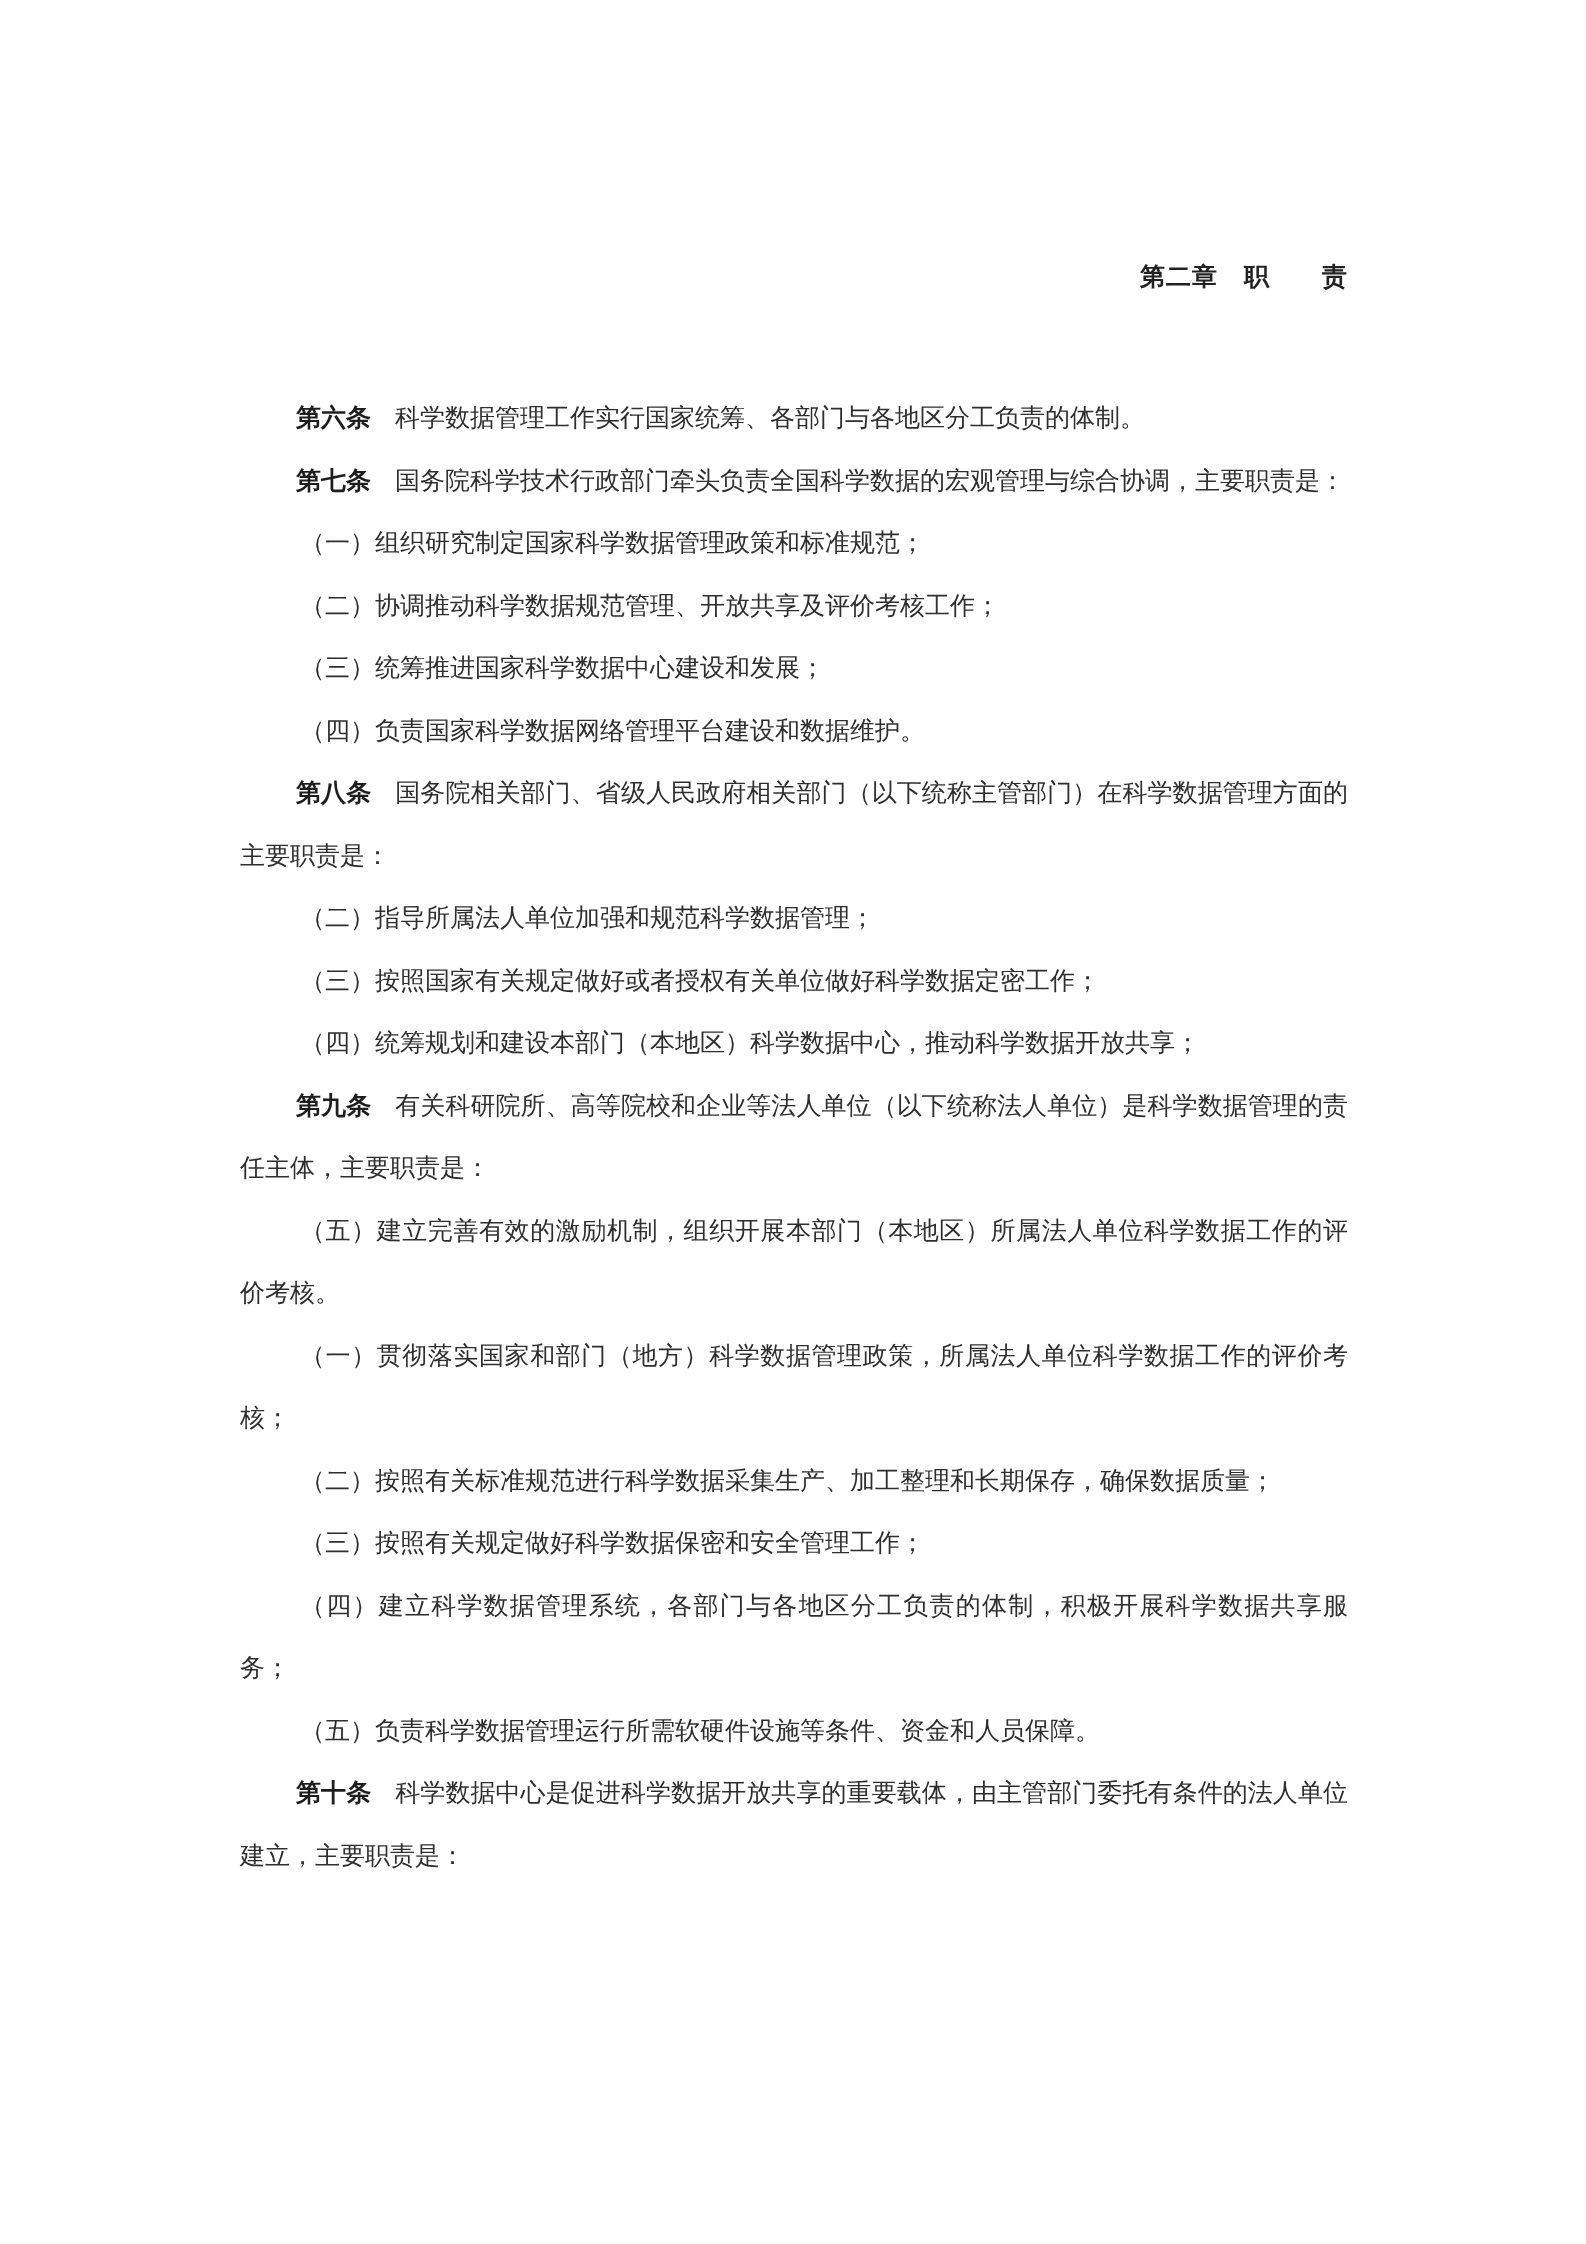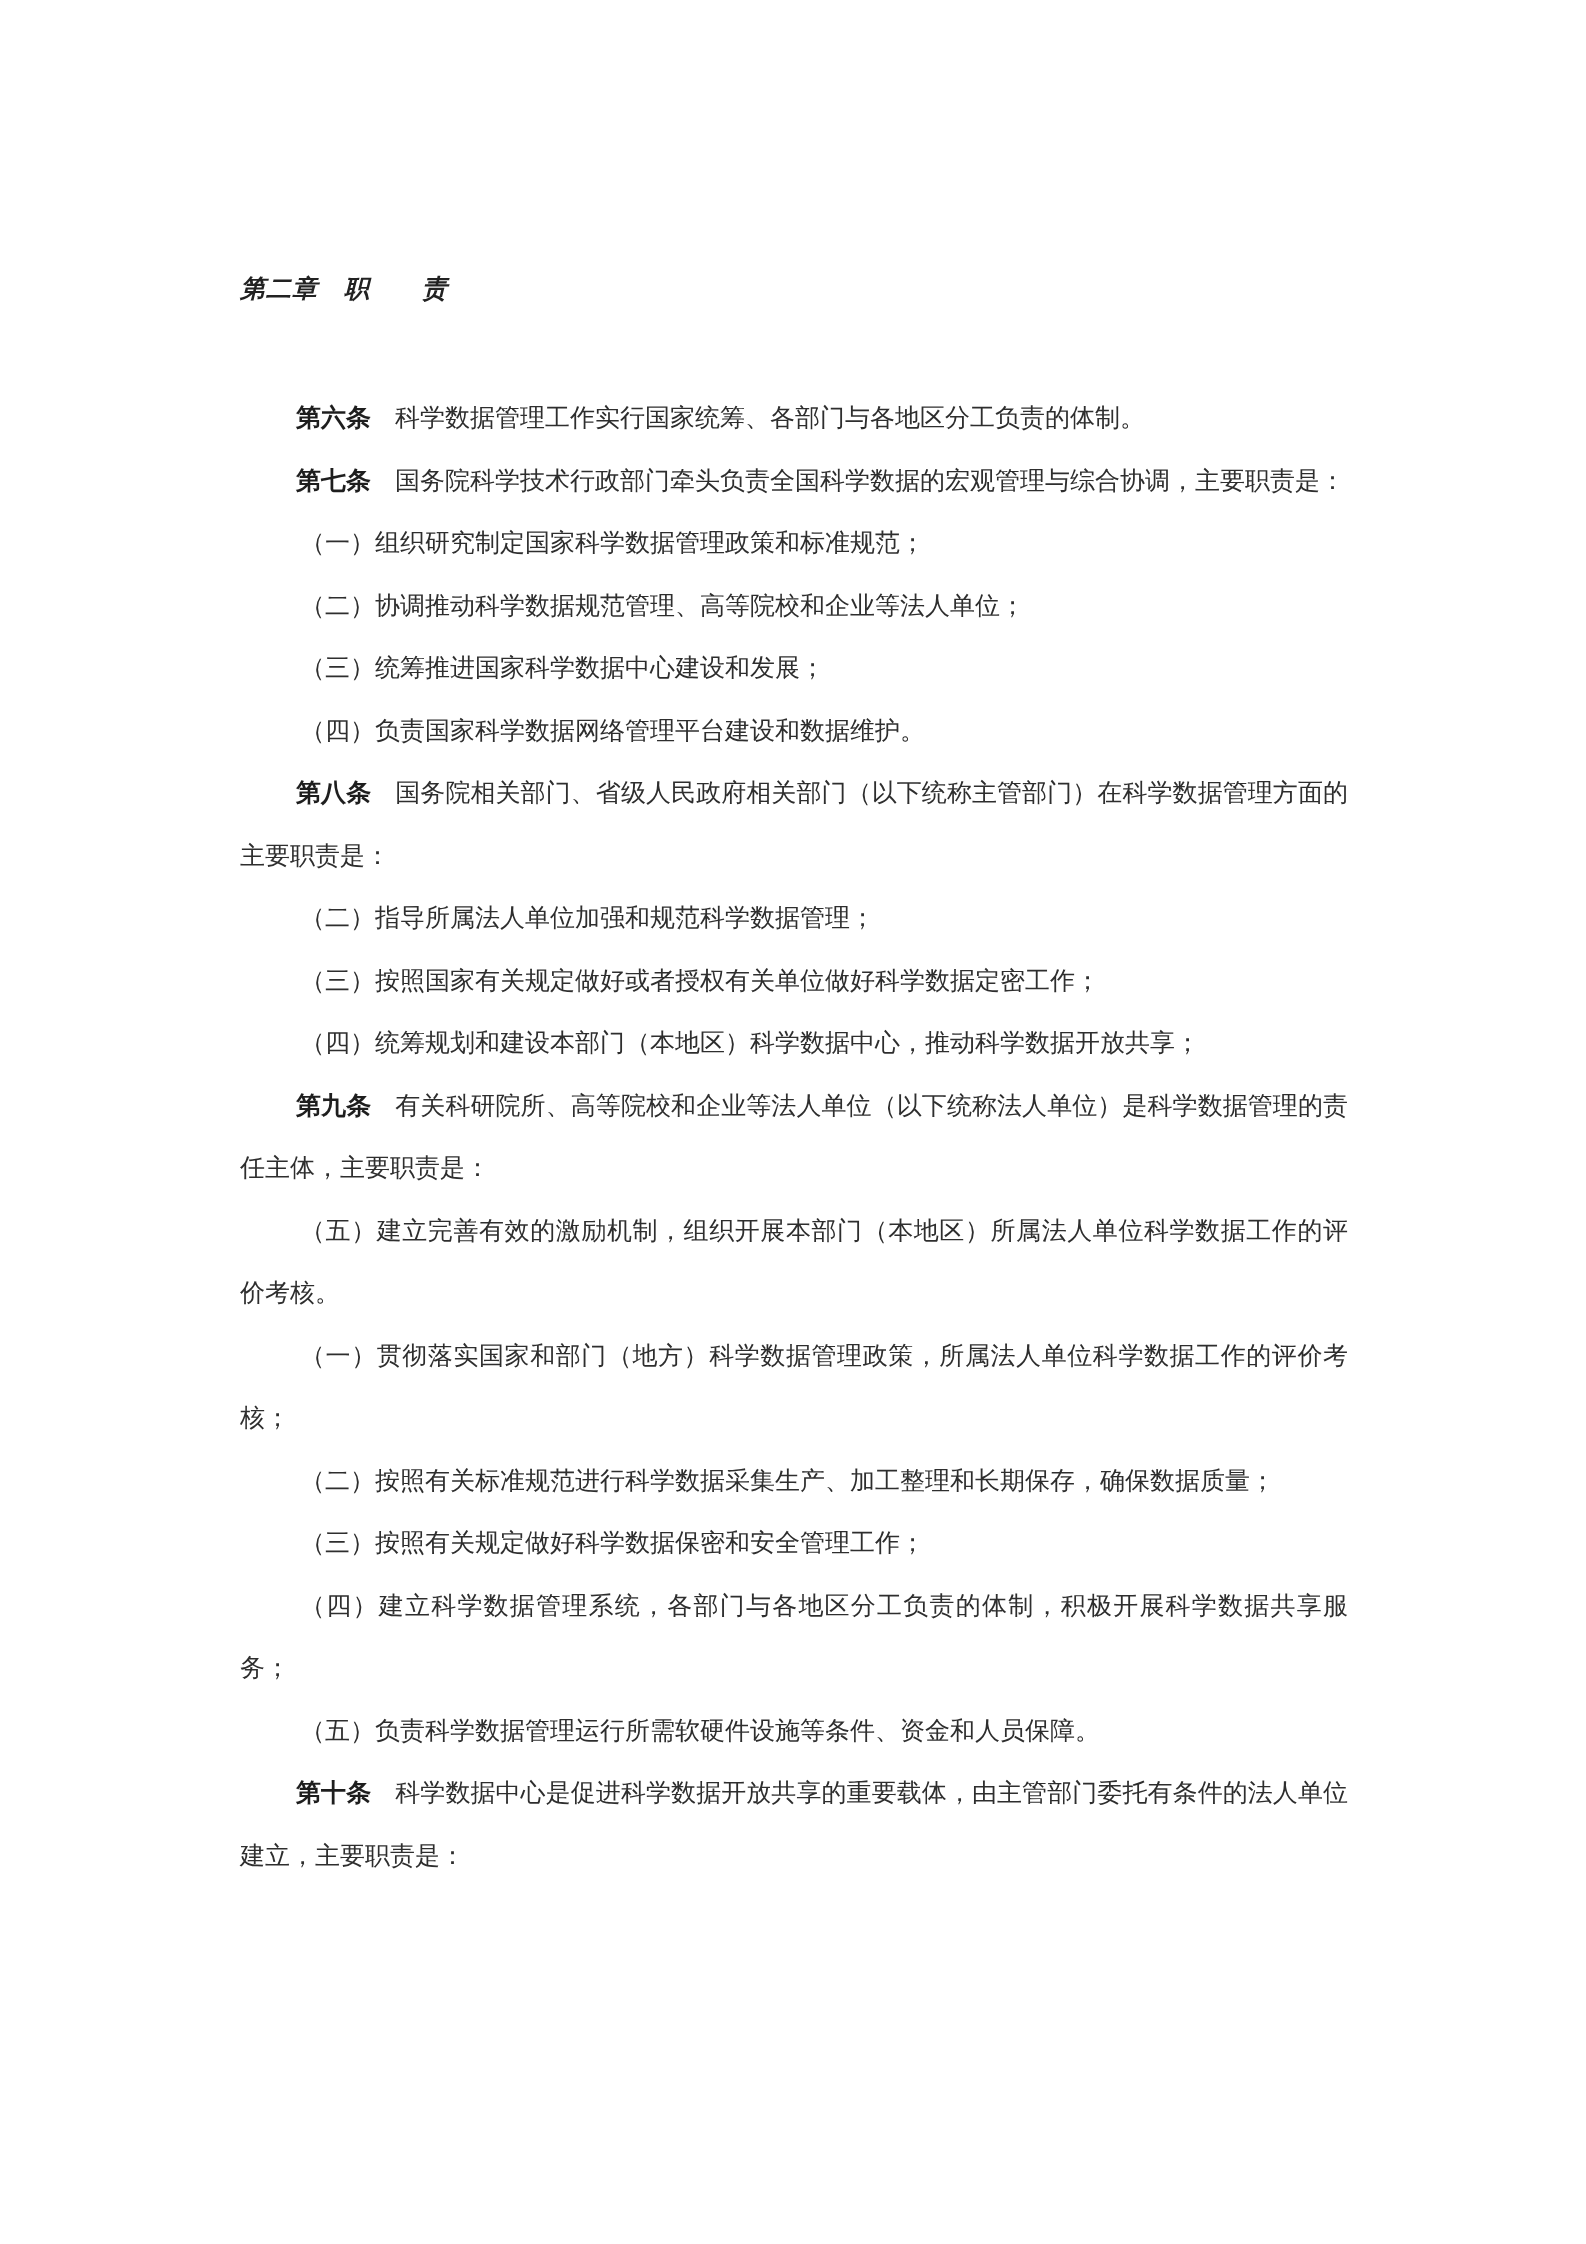--- a/index.html
+++ b/index.html
@@ -23,16 +23,15 @@
     }
     .chapter-title {
       position: absolute;
-      top: 272px;
+      top: 260px;
       left: 0;
       width: 1108px;
-      text-align: left;
+      text-align: right;
       font-size: 25px;
       font-weight: bold;
       letter-spacing: 1px;
       white-space: pre;
       color: #222;
-      font-style: italic;
     }
     .body {
       position: absolute;

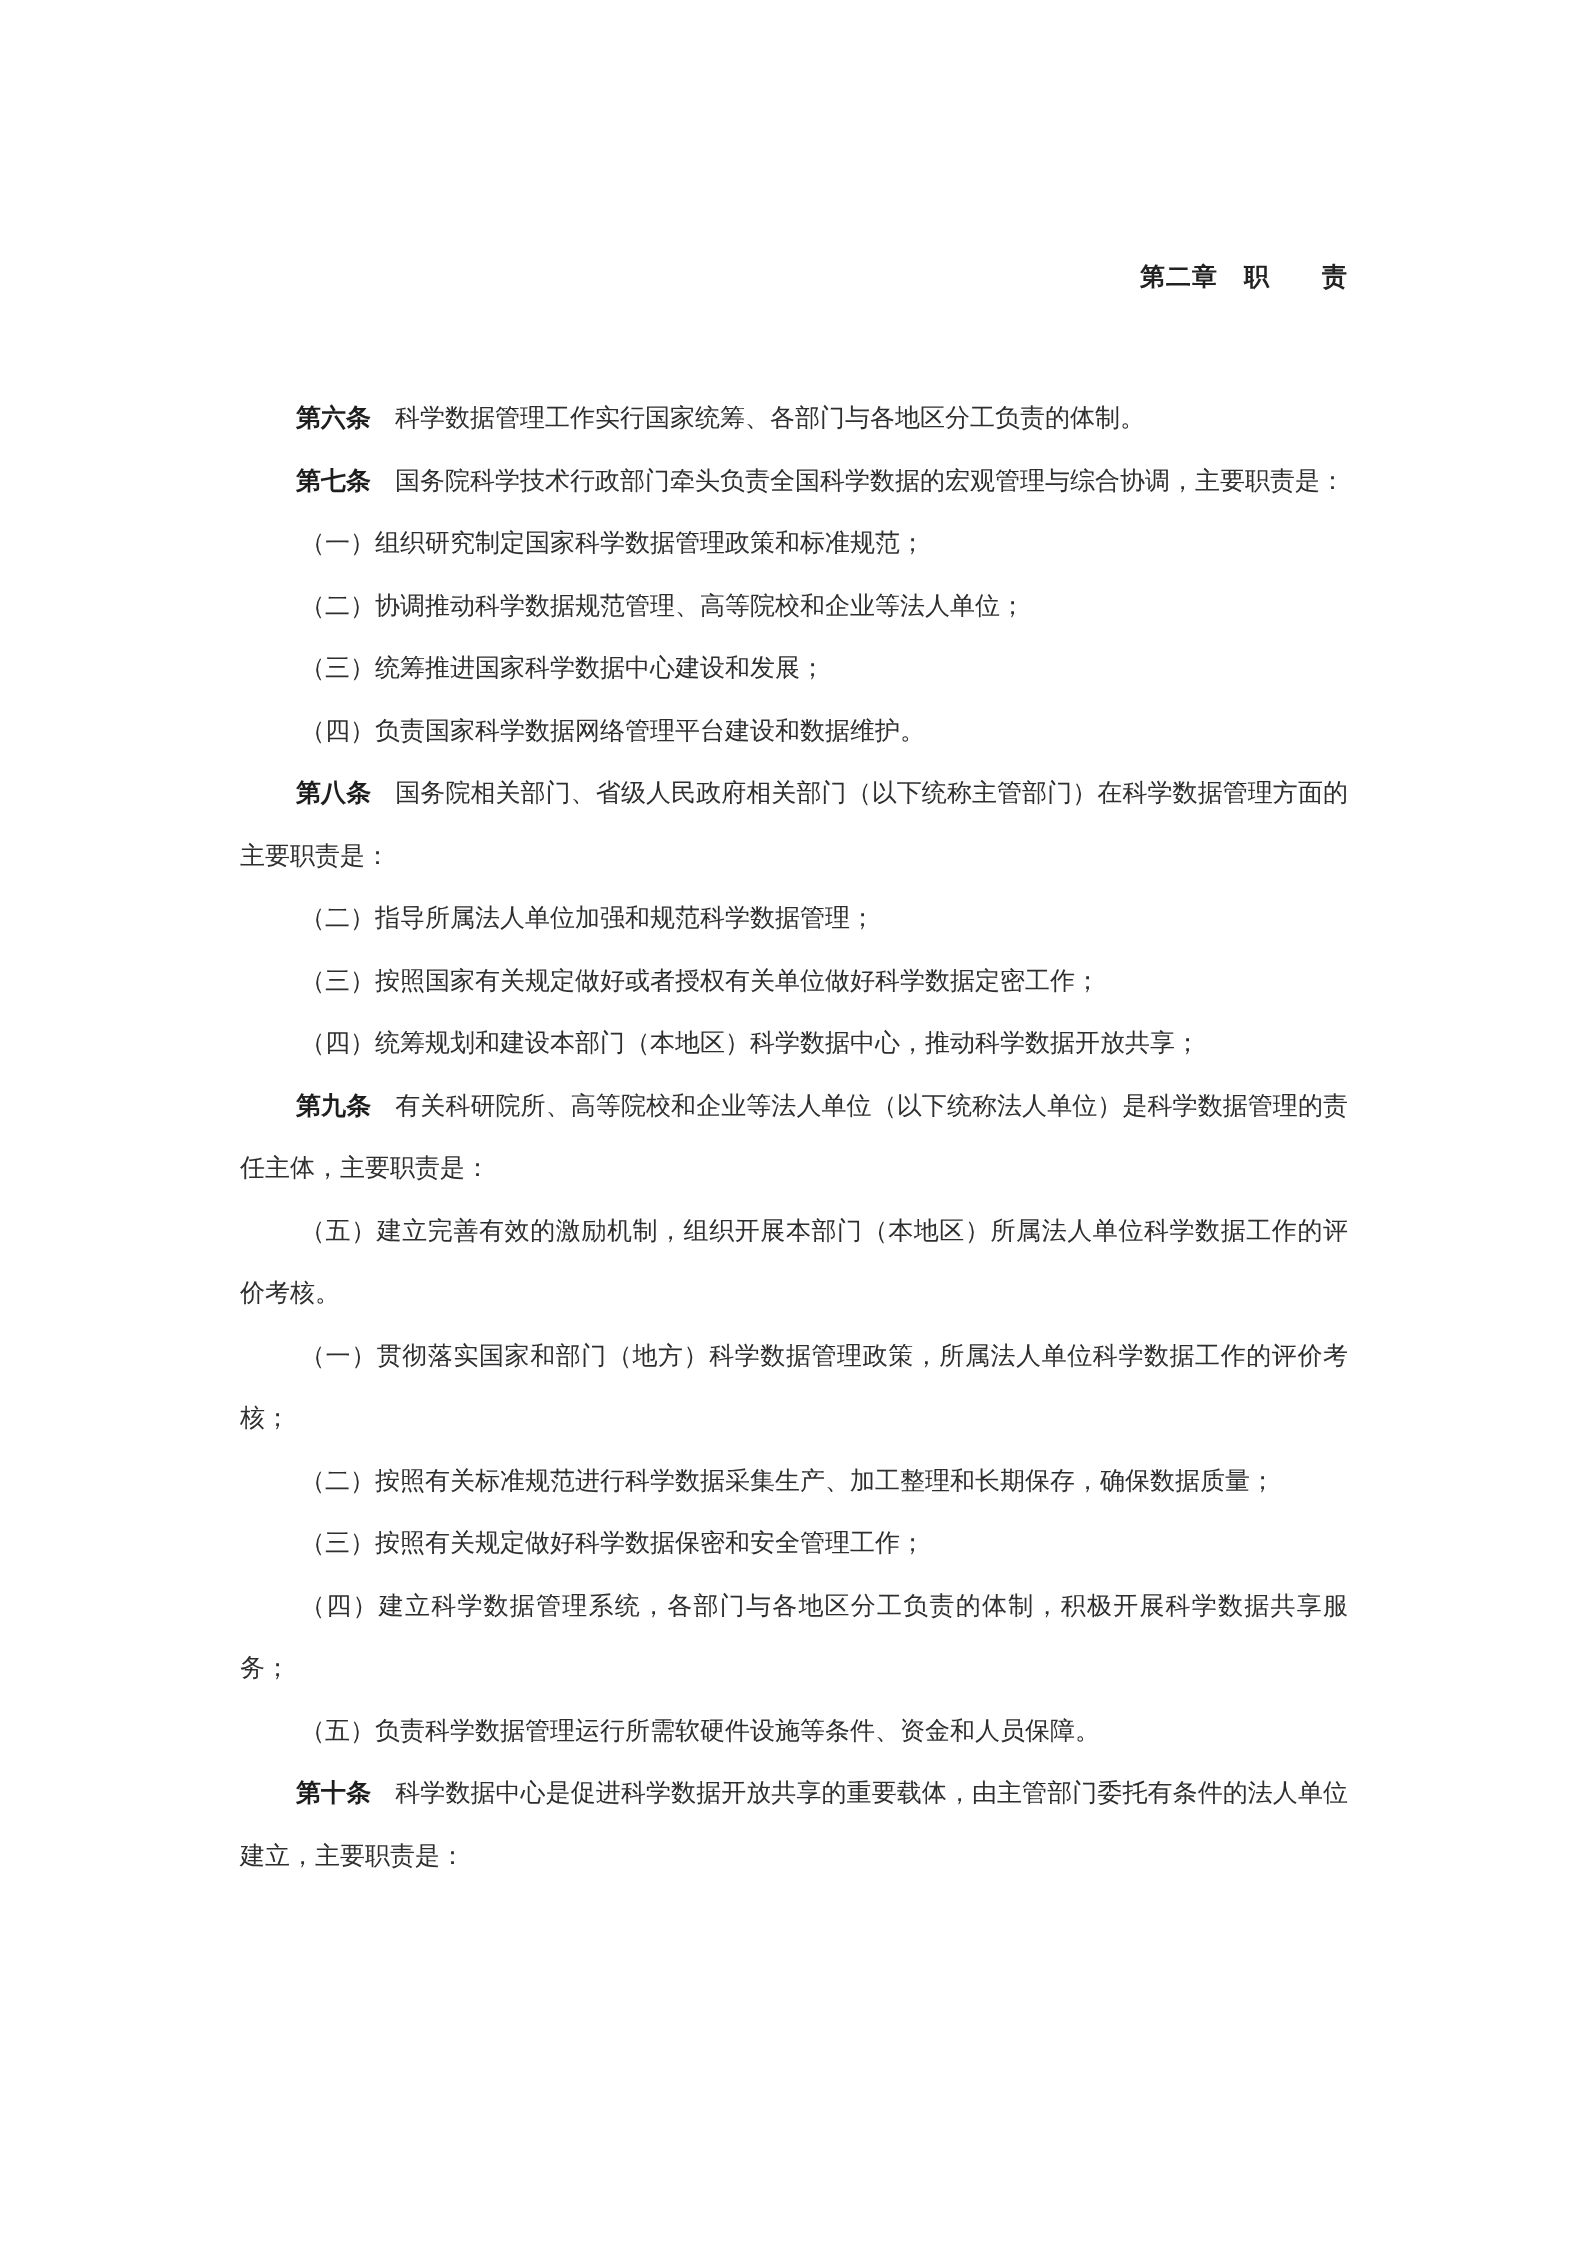--- a/index.html
+++ b/index.html
@@ -66,7 +66,7 @@
     <p class="para"><span class="art">第六条</span><span>科学数据管理工作实行国家统筹、各部门与各地区分工负责的体制。</span></p>
     <p class="para"><span class="art">第七条</span><span>国务院科学技术行政部门牵头负责全国科学数据的宏观管理与综合协调，主要职责是：</span></p>
     <p class="para item">（一）组织研究制定国家科学数据管理政策和标准规范；</p>
-    <p class="para item">（二）协调推动科学数据规范管理、高等院校和企业等法人单位；</p>
+    <p class="para item">（二）协调推动科学数据规范管理、开放共享及评价考核工作；</p>
     <p class="para item">（三）统筹推进国家科学数据中心建设和发展；</p>
     <p class="para item">（四）负责国家科学数据网络管理平台建设和数据维护。</p>
     <p class="para"><span class="art">第八条</span><span>国务院相关部门、省级人民政府相关部门（以下统称主管部门）在科学数据管理方面的主要职责是：</span></p>

